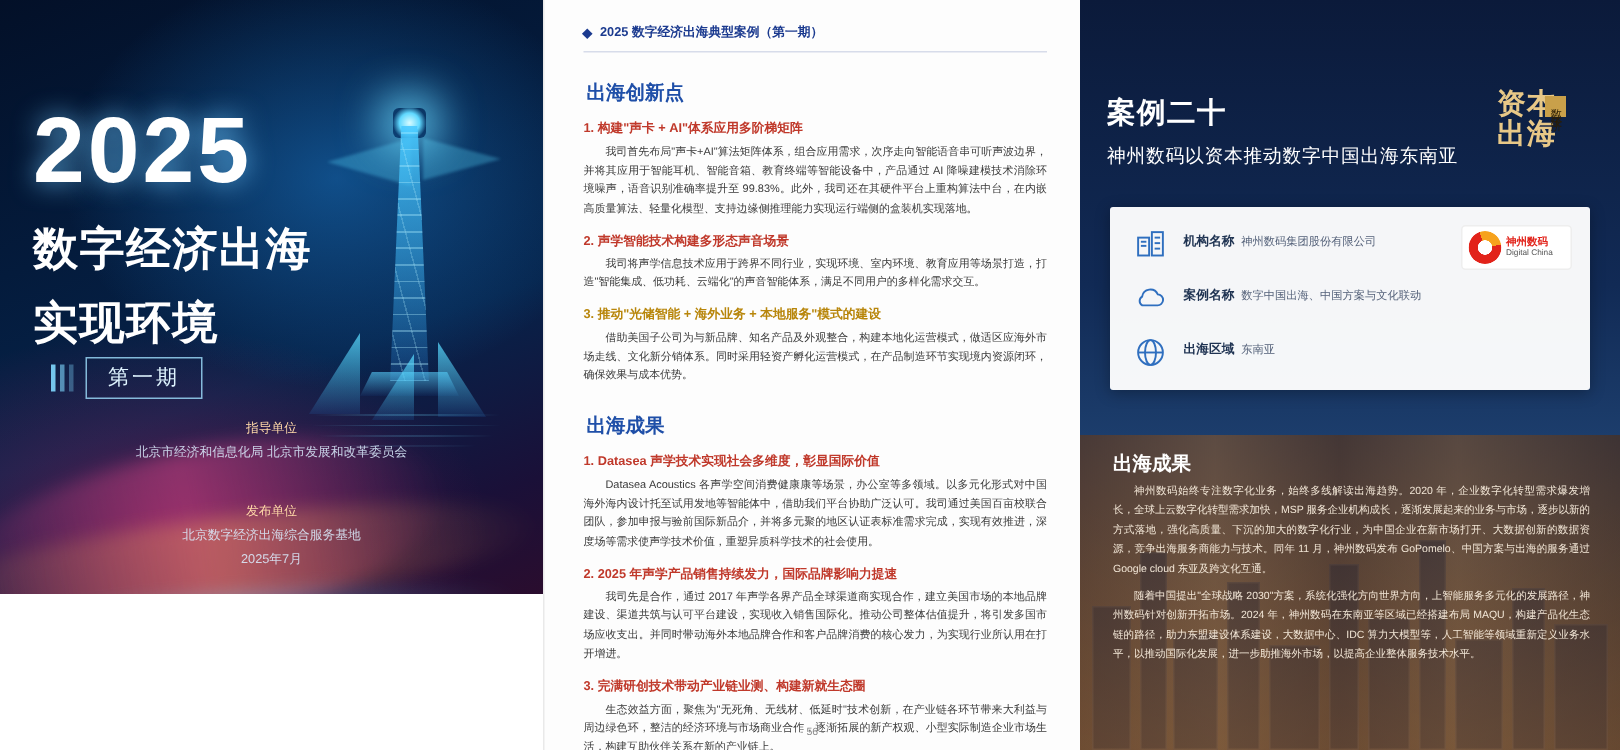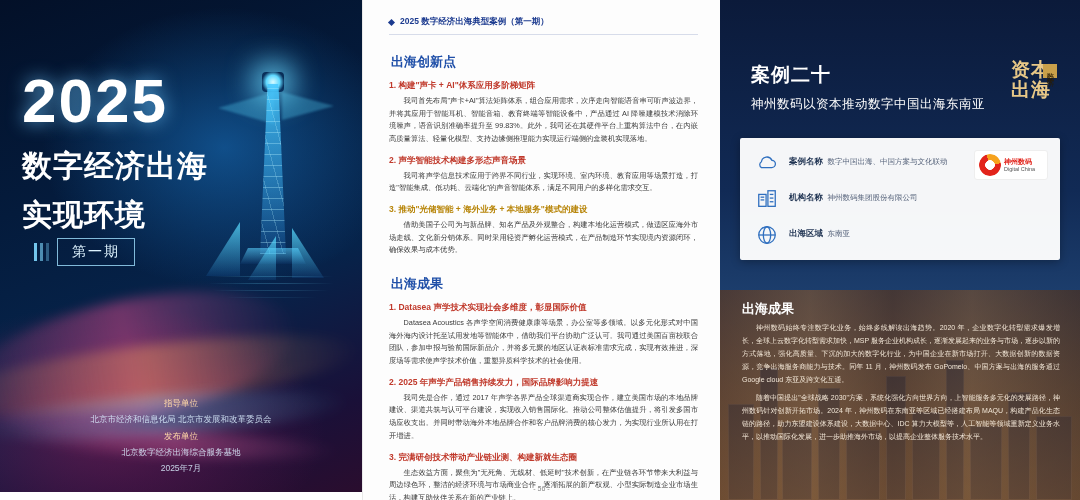--- a/index.html
+++ b/index.html
@@ -14,7 +14,7 @@
   
   .cover {
     position: relative;
-    width: 362px; height: 492px;
+    width: 362px; height: 396px;
     background:
       radial-gradient(ellipse 260px 200px at 62% 30%, rgba(26,120,200,0.55), rgba(0,0,0,0) 70%),
       radial-gradient(ellipse 300px 180px at 30% 88%, rgba(140,30,90,0.55), rgba(0,0,0,0) 72%),

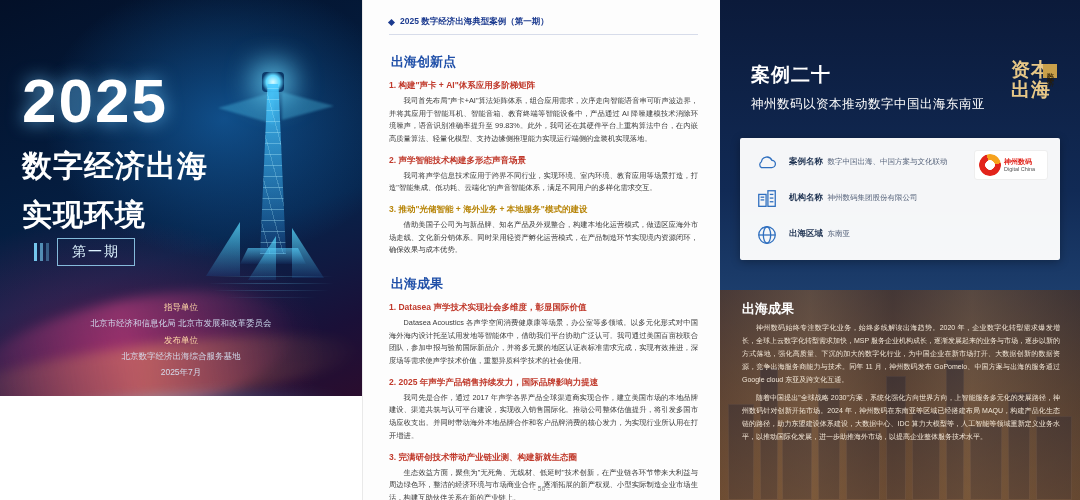--- a/index.html
+++ b/index.html
@@ -190,7 +190,7 @@
     background: linear-gradient(0deg, rgba(180,120,60,.35), rgba(12,24,52,.55));
   }
   .case-head {
-    position: absolute; left: 13px; top: 52px; width: 332px; height: 74px;
+    position: absolute; left: 0; top: 52px; width: 332px; height: 74px;
     background: linear-gradient(90deg, rgba(8,22,50,.0) 0%, rgba(8,22,50,.0) 100%);
     padding: 10px 18px;
   }

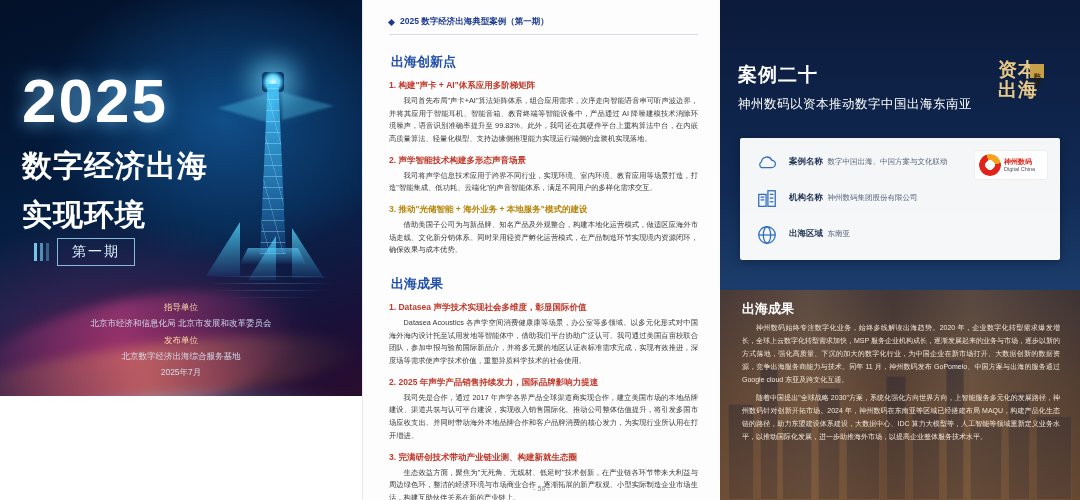--- a/index.html
+++ b/index.html
@@ -383,18 +383,6 @@
       <div class="kv">
         <span class="kv-ico">
           <svg width="22" height="22" viewBox="0 0 24 24" fill="none" stroke="#2f6fbf" stroke-width="1.4">
-            <path d="M6 17h11a4 4 0 0 0 .3-8 6 6 0 0 0-11.4 1.6A3.7 3.7 0 0 0 6 17z"></path>
-          </svg>
-        </span>
-        <span class="kv-txt">
-          <span class="k">案例名称</span>
-          <span class="v">数字中国出海、中国方案与文化联动</span>
-        </span>
-      </div>
-
-      <div class="kv">
-        <span class="kv-ico">
-          <svg width="22" height="22" viewBox="0 0 24 24" fill="none" stroke="#2f6fbf" stroke-width="1.4">
             <rect x="3" y="7" width="8" height="13"></rect>
               <rect x="13" y="3" width="8" height="17"></rect>
             <line x1="5" y1="10" x2="9" y2="10"></line>
@@ -413,6 +401,18 @@
       <div class="kv">
         <span class="kv-ico">
           <svg width="22" height="22" viewBox="0 0 24 24" fill="none" stroke="#2f6fbf" stroke-width="1.4">
+            <path d="M6 17h11a4 4 0 0 0 .3-8 6 6 0 0 0-11.4 1.6A3.7 3.7 0 0 0 6 17z"></path>
+          </svg>
+        </span>
+        <span class="kv-txt">
+          <span class="k">案例名称</span>
+          <span class="v">数字中国出海、中国方案与文化联动</span>
+        </span>
+      </div>
+
+      <div class="kv">
+        <span class="kv-ico">
+          <svg width="22" height="22" viewBox="0 0 24 24" fill="none" stroke="#2f6fbf" stroke-width="1.4">
             <circle cx="12" cy="12" r="9"></circle>
               <ellipse cx="12" cy="12" rx="4" ry="9"></ellipse>
             <line x1="3" y1="12" x2="21" y2="12"></line>

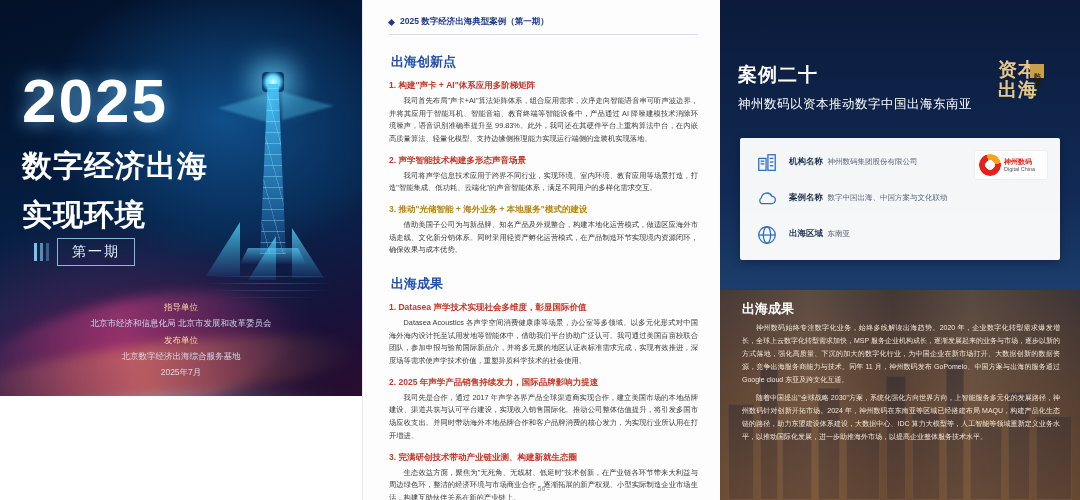--- a/index.html
+++ b/index.html
@@ -133,7 +133,7 @@
     text-align: center; font-size: 8.5px; line-height: 1.9;
     color: rgba(220,238,255,.85);
   }
-  .cover-foot .k { color: #ffd9a8; }
+  .cover-foot .k { color: #ffd9a8; margin-top: 22px; }
 
   
   .mid {

